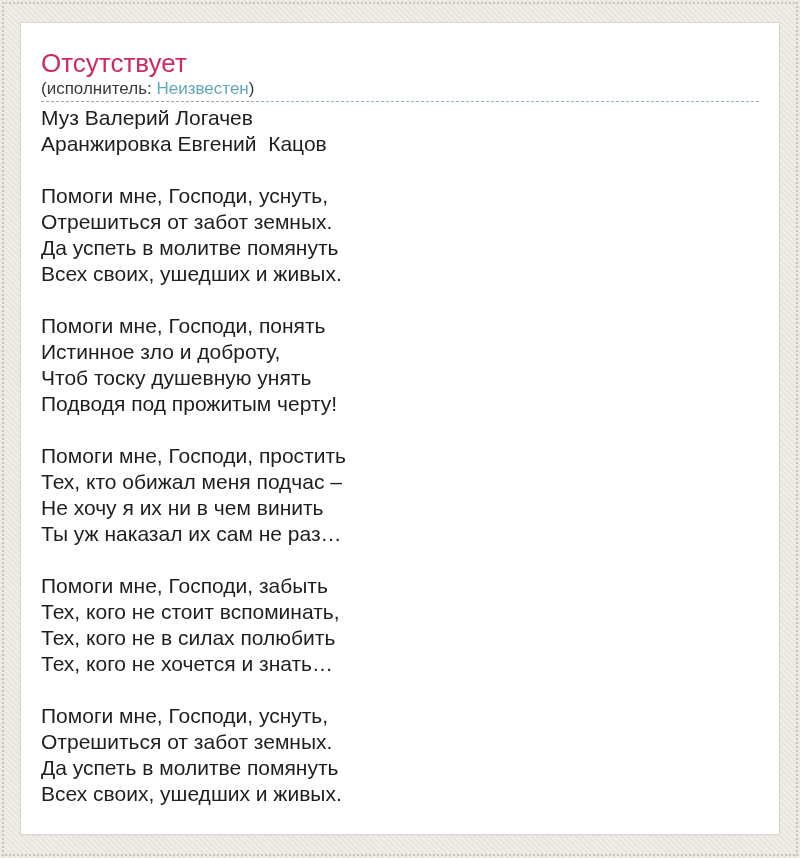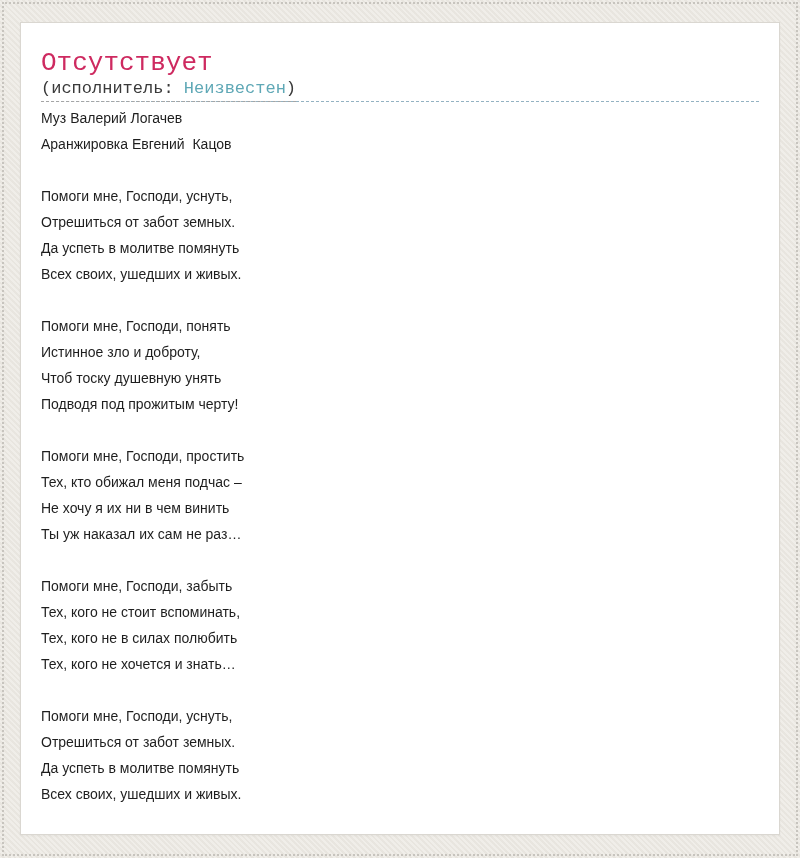--- a/index.html
+++ b/index.html
@@ -44,7 +44,6 @@
   }
   .card-header{
     position:relative;
-    font-family:Liberation Mono, monospace;
   }
   .card-header::after{
     content:"";

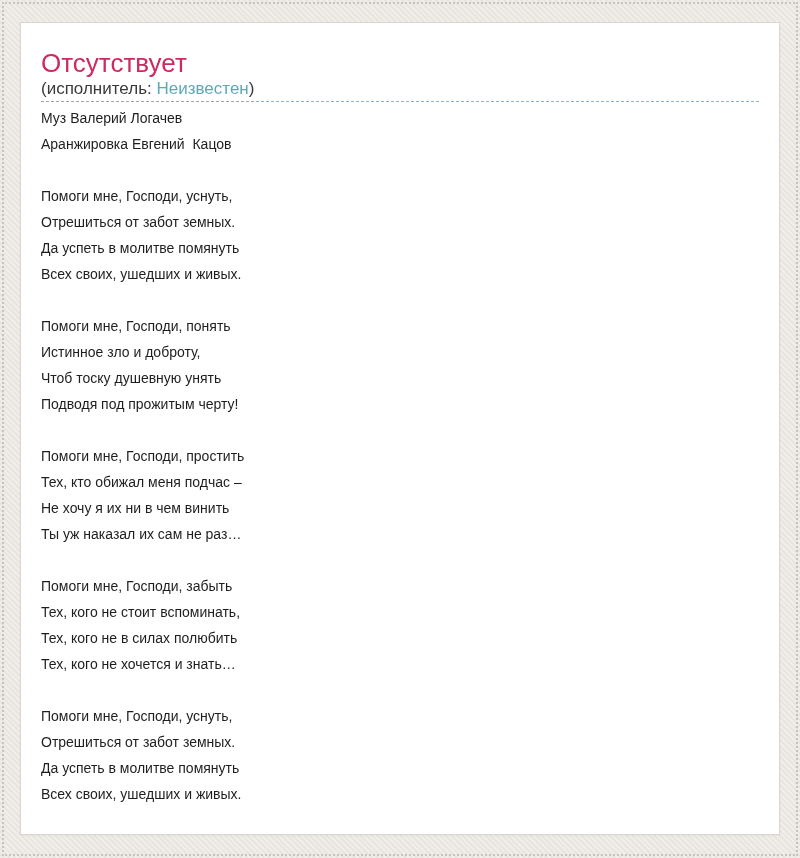--- a/index.html
+++ b/index.html
@@ -77,7 +77,7 @@
   }
   .lyrics{
     margin-top:3px;
-    font-size:14px;
+    font-size:21px;
     line-height:26px;
     color:var(--text);
     white-space:pre-wrap;

